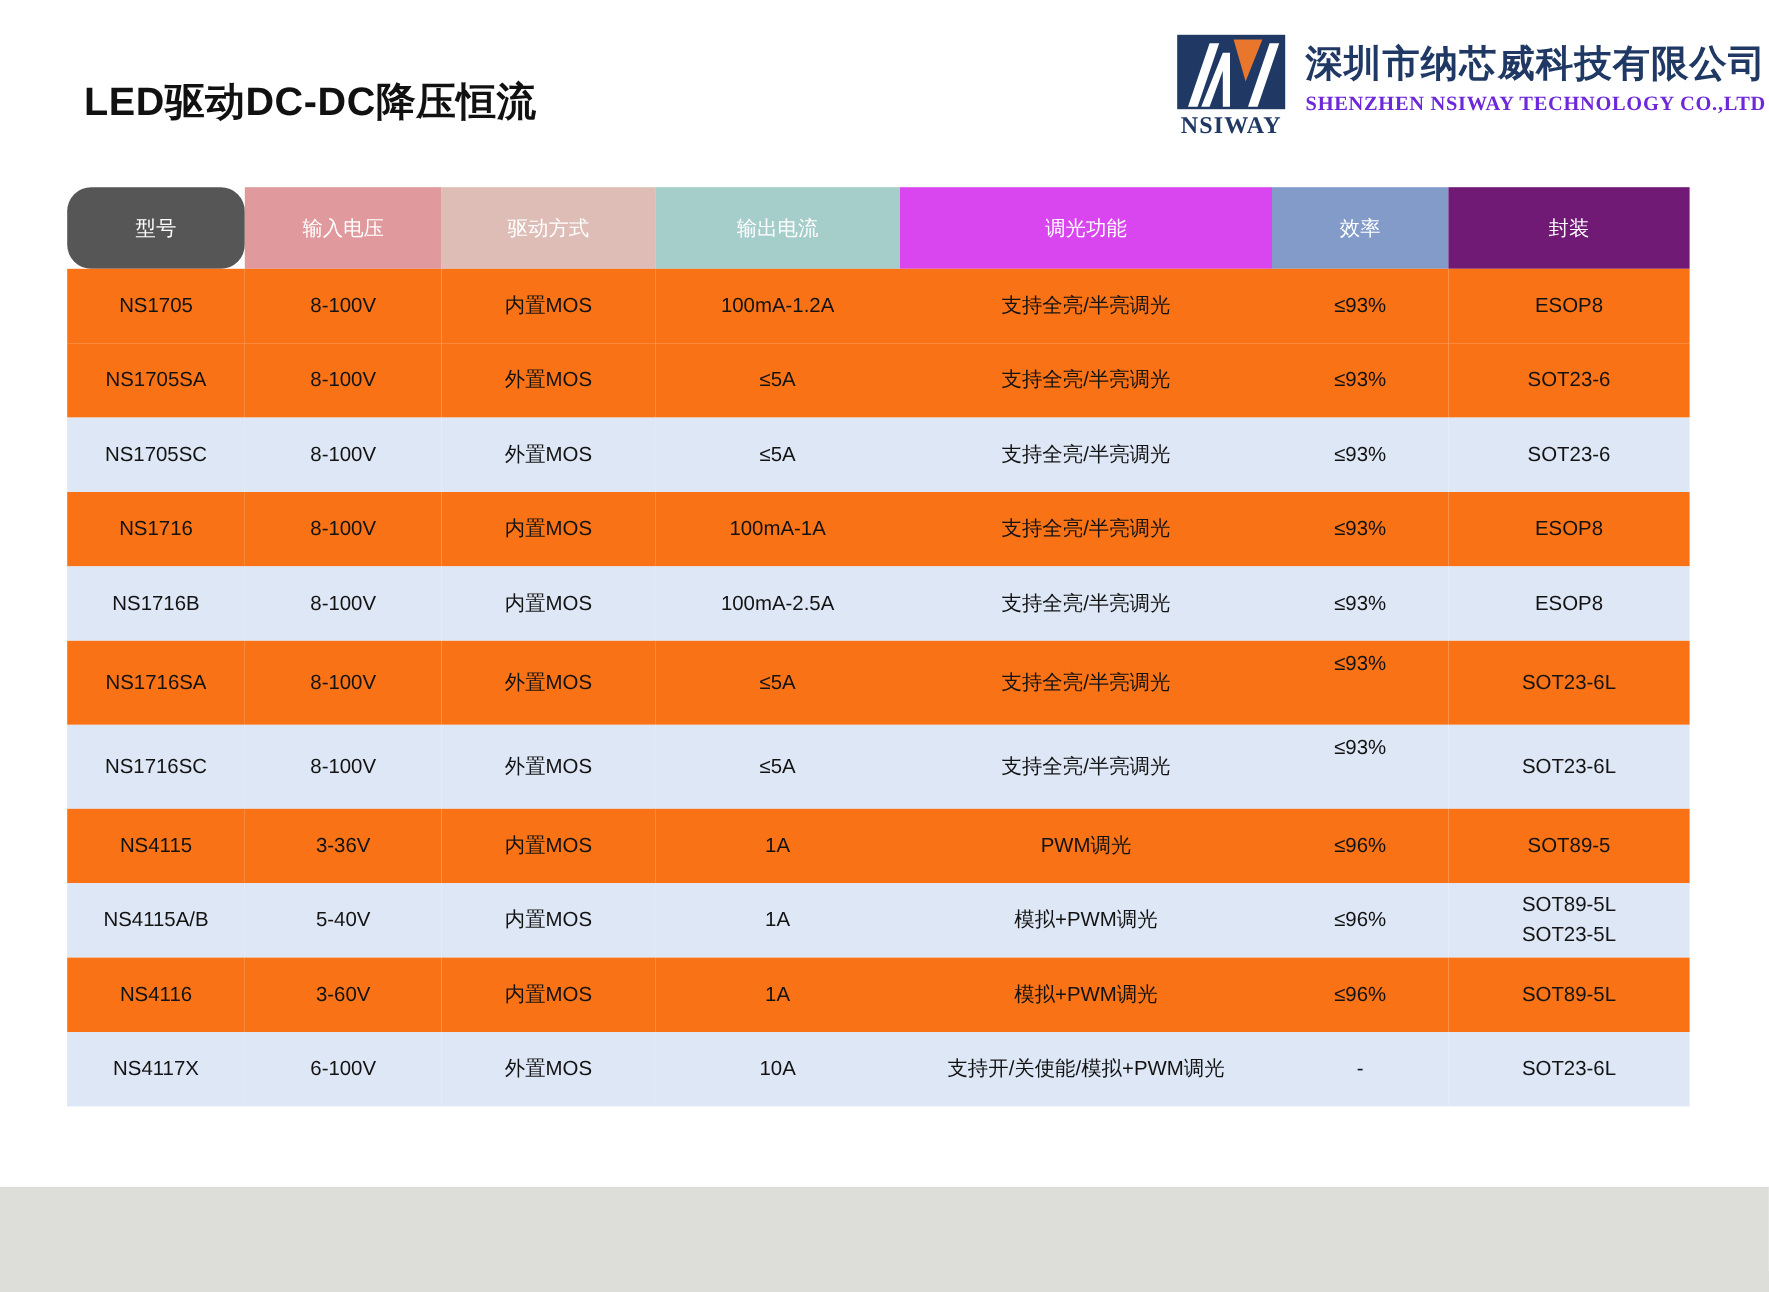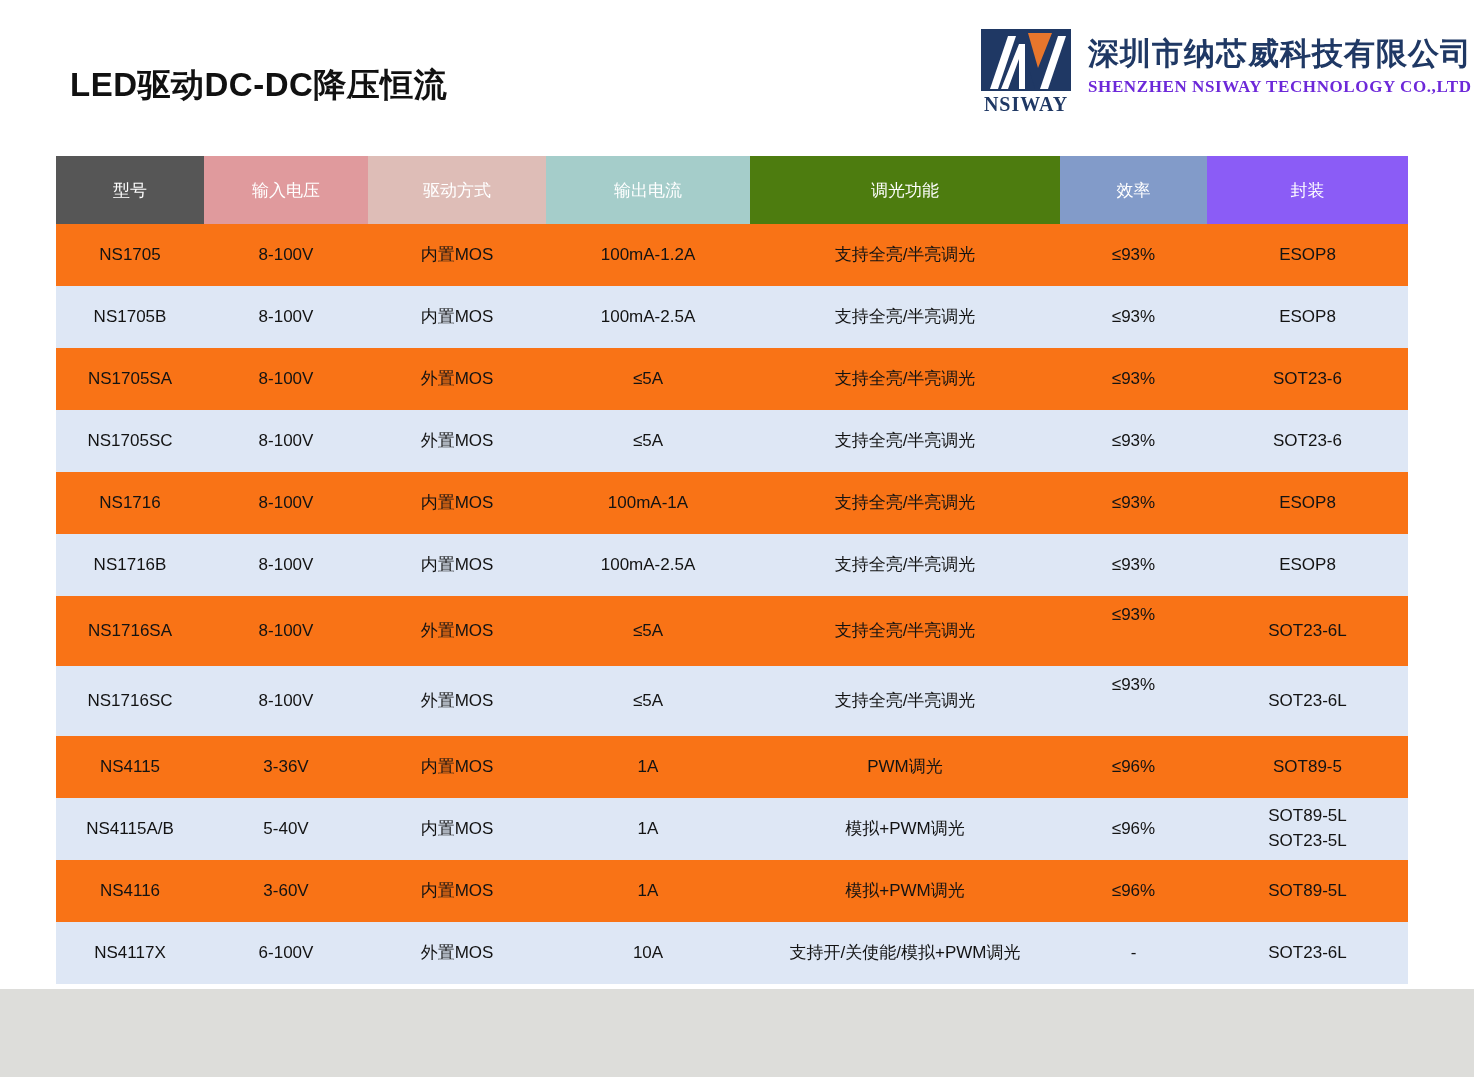--- a/index.html
+++ b/index.html
@@ -115,7 +115,7 @@
   col.c6 { width: 201px; }
 
   
-  th.h0 { background: #565656; }
+  th.h0 { background: #565656; border-radius: 20px; }
   th.h1 { background: #E09A9D; text-align: center; }
   th.h2 { background: #DEBDB7; }
   th.h3 { background: #A5CDCA; }

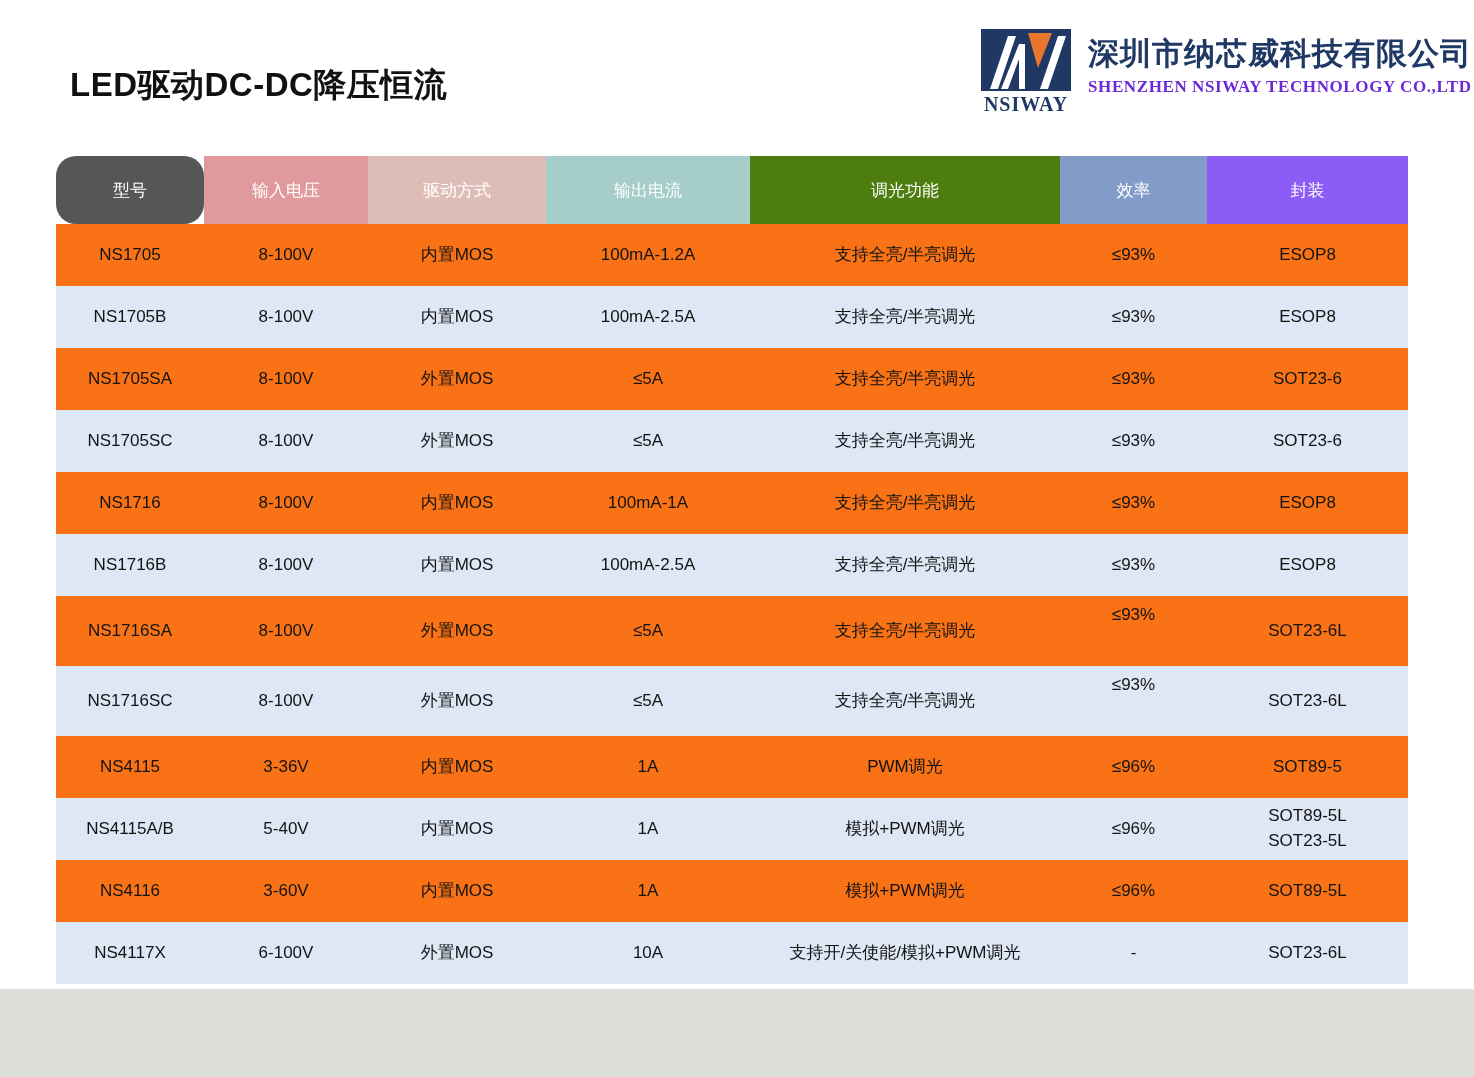--- a/index.html
+++ b/index.html
@@ -119,7 +119,7 @@
   th.h1 { background: #E09A9D; text-align: center; }
   th.h2 { background: #DEBDB7; }
   th.h3 { background: #A5CDCA; }
-  th.h4 { background: #4d7c0f; }
+  th.h4 { background: #d946ef; }
   th.h5 { background: #829BC9; }
   th.h6 { background: #8b5cf6; text-align: center; }
 

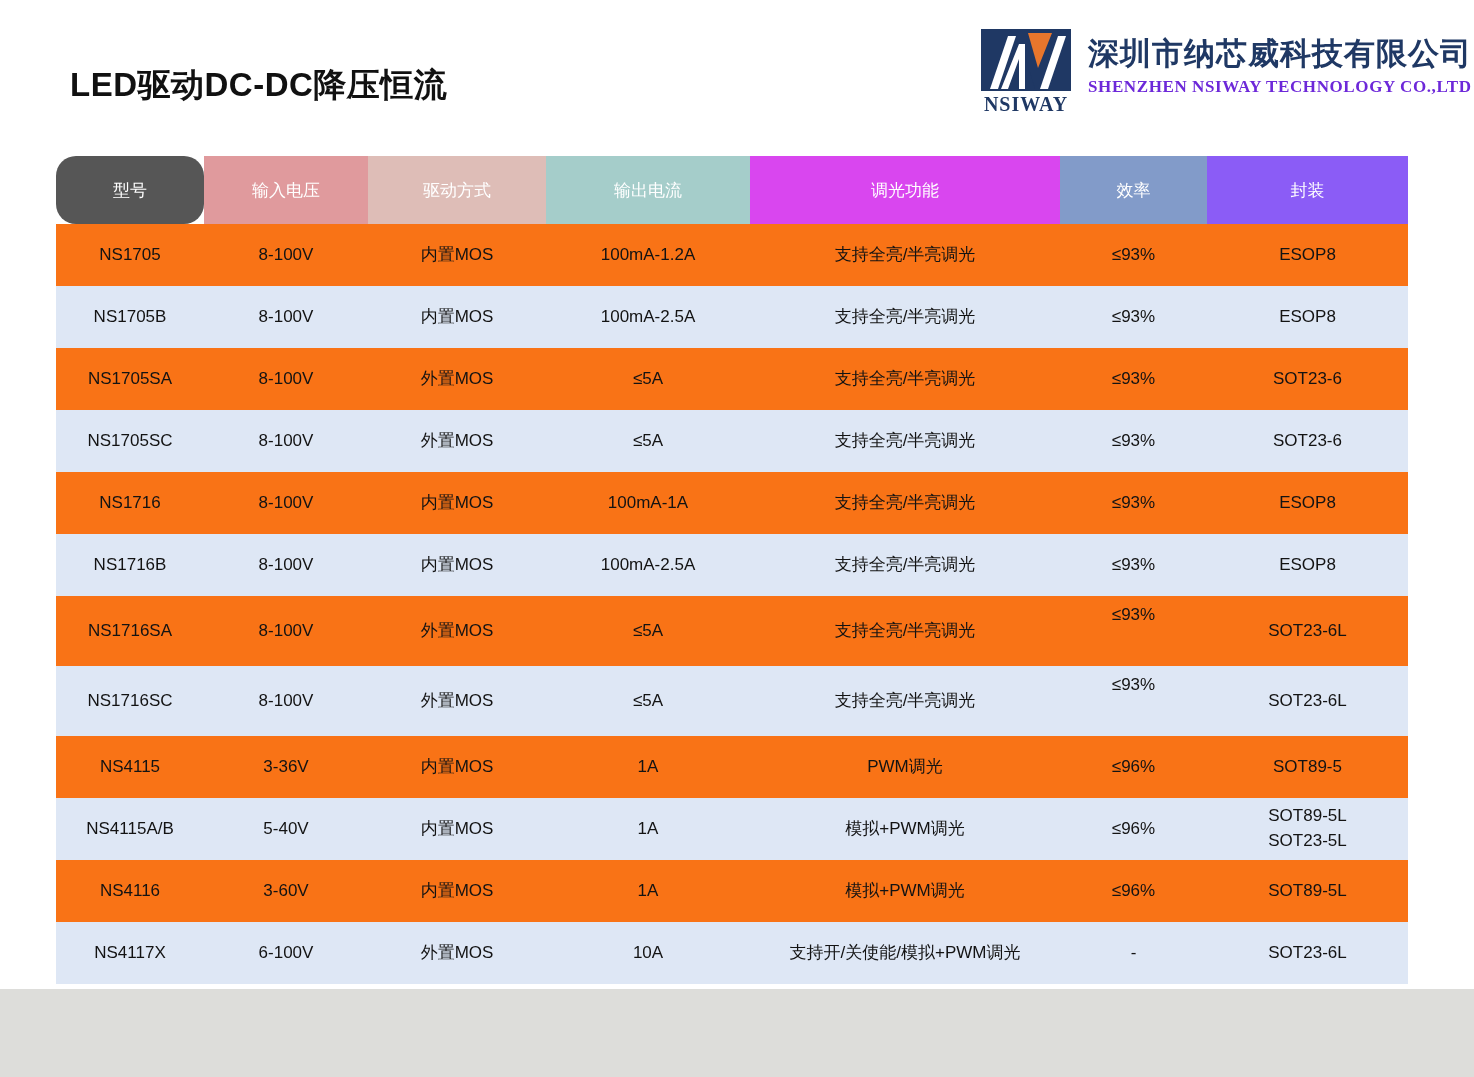--- a/index.html
+++ b/index.html
@@ -121,7 +121,7 @@
   th.h3 { background: #A5CDCA; }
   th.h4 { background: #d946ef; }
   th.h5 { background: #829BC9; }
-  th.h6 { background: #8b5cf6; text-align: center; }
+  th.h6 { background: #701a75; text-align: center; }
 
   
   td.shift-up { vertical-align: top; padding-top: 8px; }

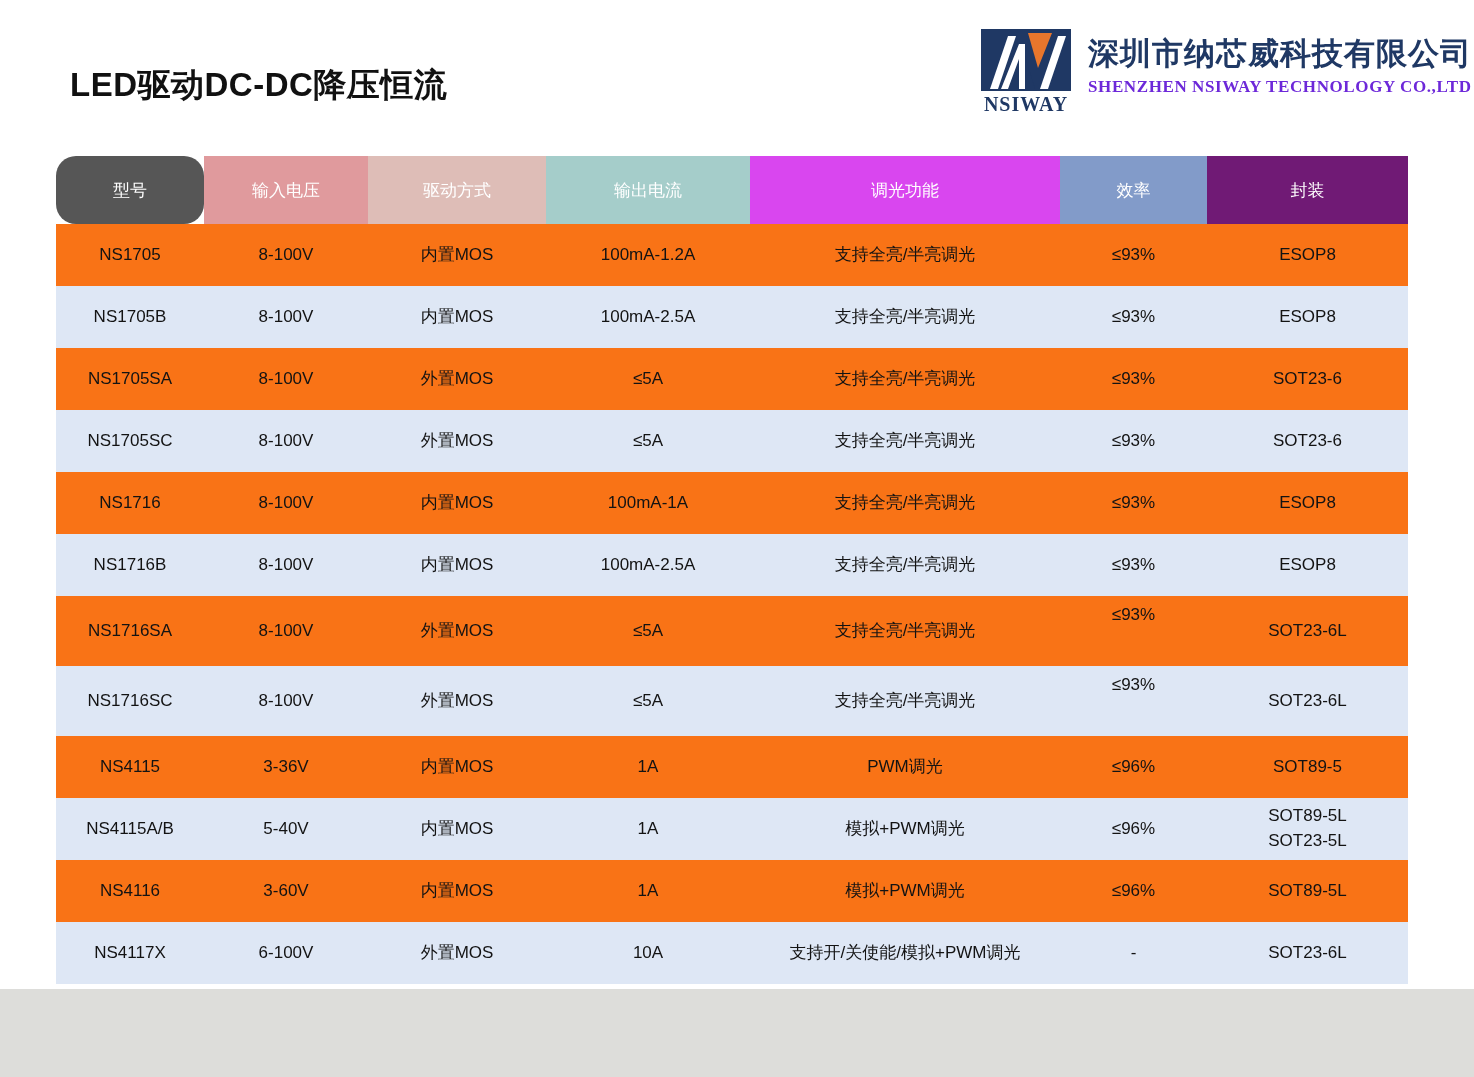--- a/index.html
+++ b/index.html
@@ -202,15 +202,6 @@
         <td>ESOP8</td>
       </tr>
 
-      <tr class="even">
-        <td>NS1705B</td>
-        <td>8-100V</td>
-        <td>内置MOS</td>
-        <td>100mA-2.5A</td>
-        <td>支持全亮/半亮调光</td>
-        <td>≤93%</td>
-        <td>ESOP8</td>
-      </tr>
 
       <tr class="odd">
         <td>NS1705SA</td>

